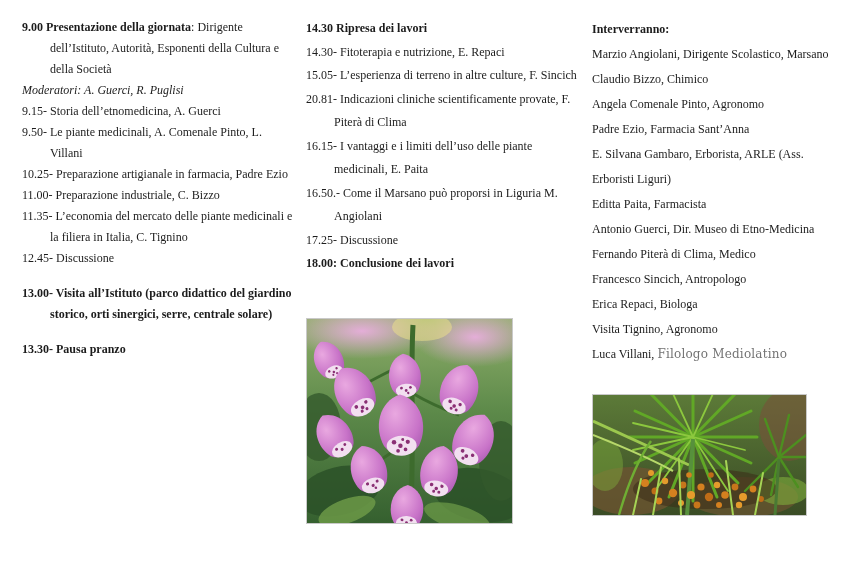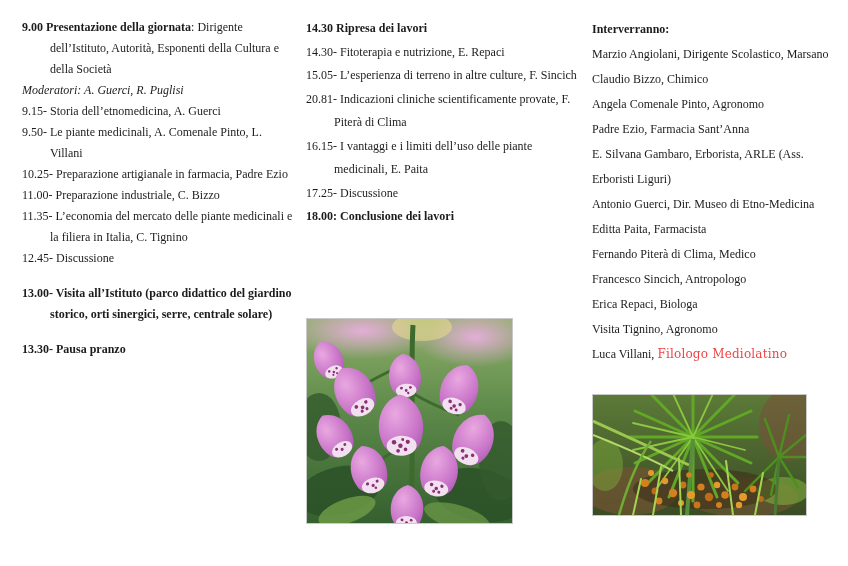--- a/index.html
+++ b/index.html
@@ -58,6 +58,7 @@
     <p class="entry">15.05- L’esperienza di terreno in altre culture, F. Sincich</p>
     <p class="entry">20.81- Indicazioni cliniche scientificamente provate, F. Piterà di Clima</p>
     <p class="entry">16.15- I vantaggi e i limiti dell’uso delle piante medicinali, E. Paita</p>
+    <p class="entry">16.50.- Come il Marsano può proporsi in Liguria M. Angiolani</p>
     <p class="entry">17.25- Discussione</p>
     <p class="entry b">18.00: Conclusione dei lavori</p>
   </div>

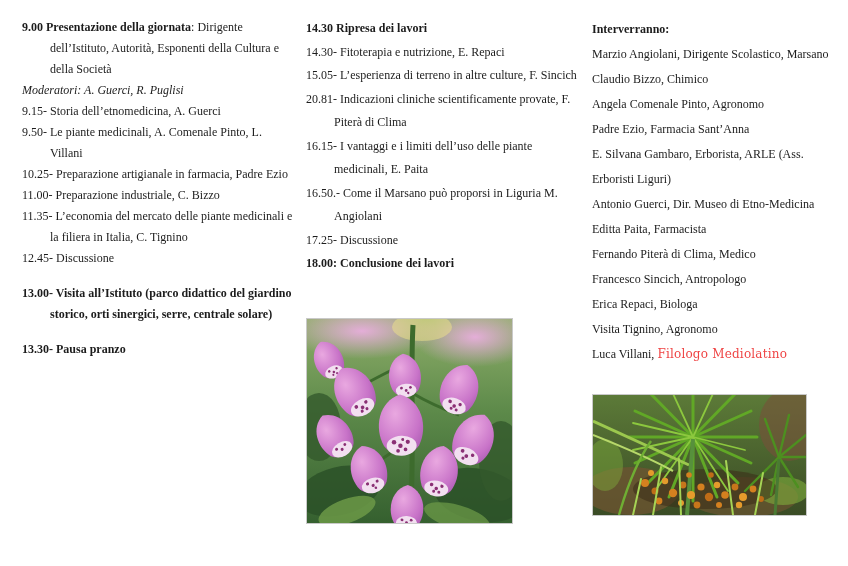--- a/index.html
+++ b/index.html
@@ -70,8 +70,8 @@
     <p>Angela Comenale Pinto, Agronomo</p>
     <p>Padre Ezio, Farmacia Sant’Anna</p>
     <p>E. Silvana Gambaro, Erborista, ARLE (Ass. Erboristi Liguri)</p>
+    <p>Editta Paita, Farmacista</p>
     <p>Antonio Guerci, Dir. Museo di Etno-Medicina</p>
-    <p>Editta Paita, Farmacista</p>
     <p>Fernando Piterà di Clima, Medico</p>
     <p>Francesco Sincich, Antropologo</p>
     <p>Erica Repaci, Biologa</p>

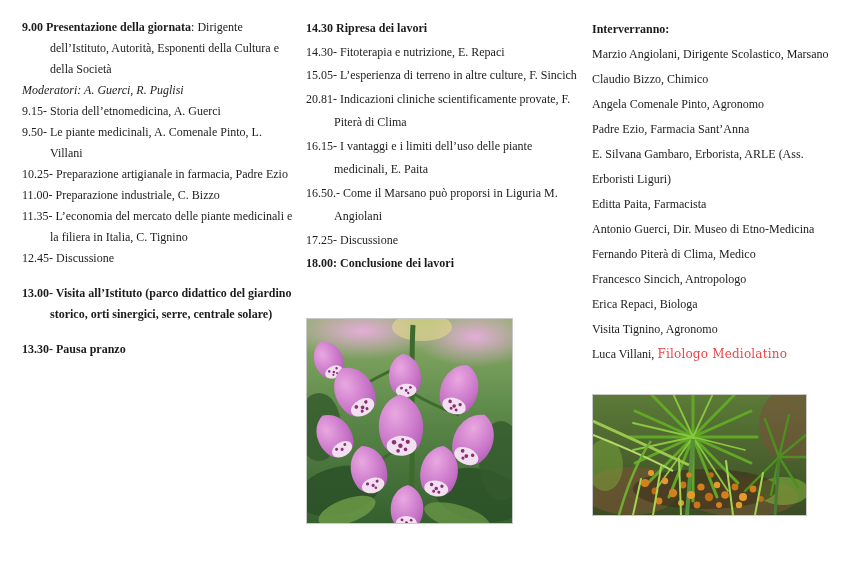--- a/index.html
+++ b/index.html
@@ -24,7 +24,7 @@
   .b { font-weight: bold; }
   .italic { font-style: italic; }
   .gap-top  { margin-top: 14px; }
-  .alt-font { font-family: "DejaVu Serif", serif; color: #ef4444; letter-spacing: 0.2px; }
+  .alt-font { font-family: "DejaVu Serif", serif; color: #737373; letter-spacing: 0.2px; }
   .photo {
     position: absolute;
     border: 1px solid #c9c9c9;

